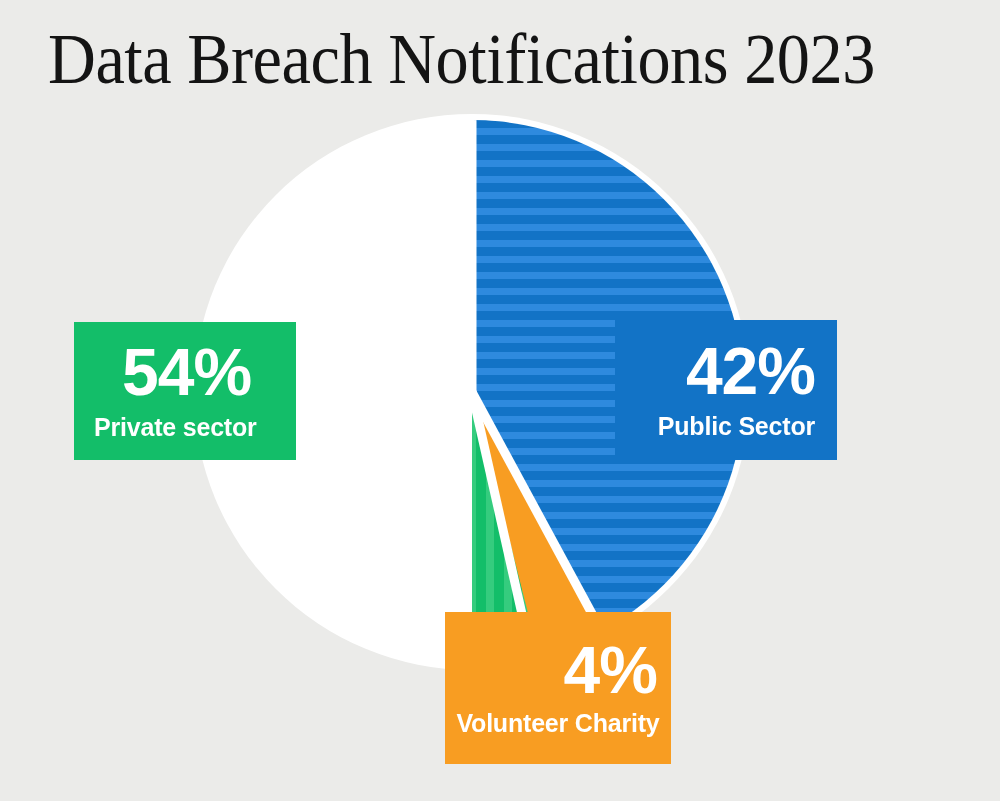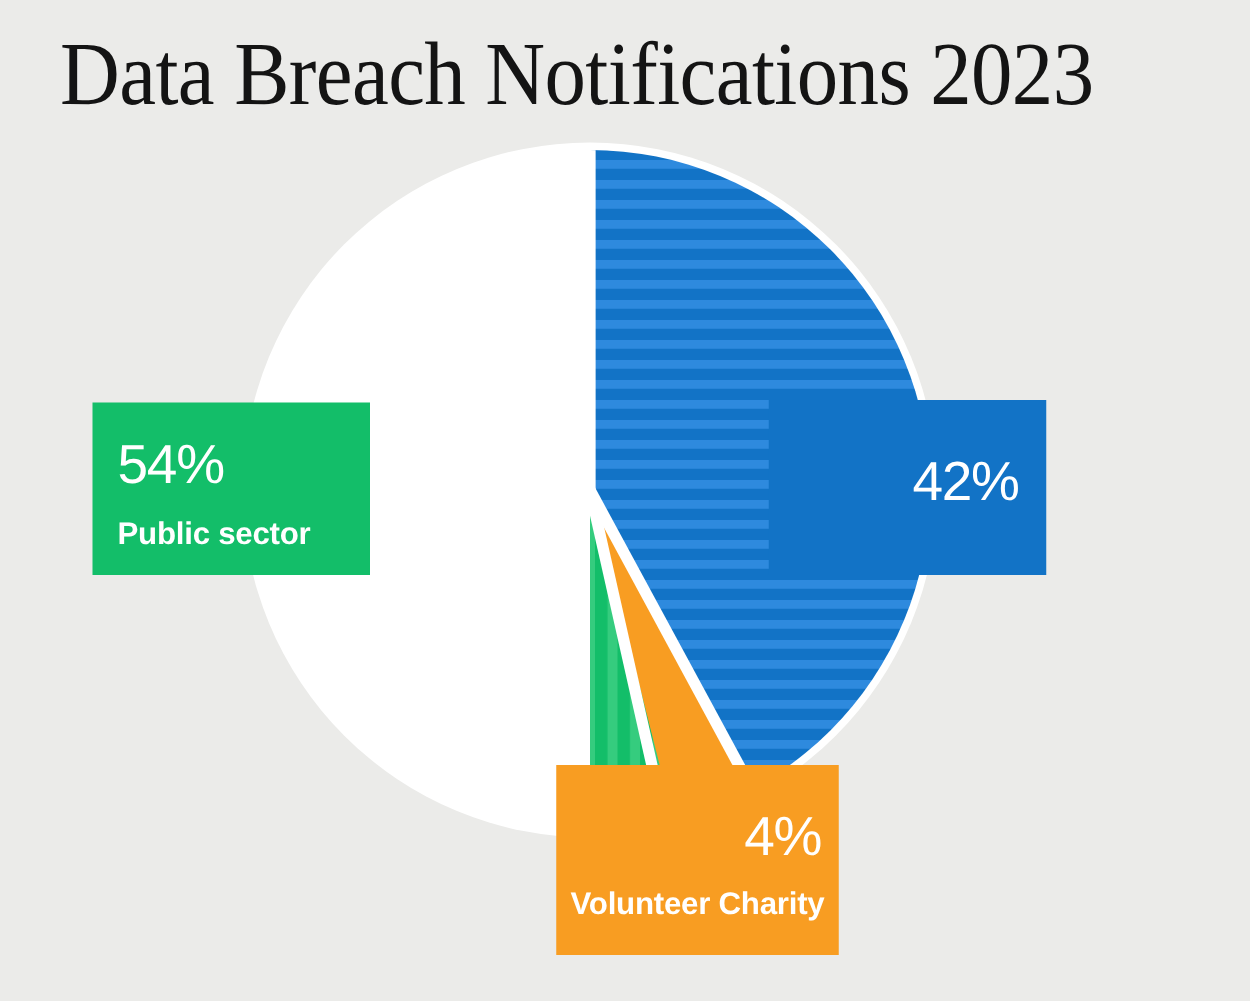--- a/index.html
+++ b/index.html
@@ -58,10 +58,11 @@
     justify-content: center;
   }
   .callout .pct {
-    font-size: 44px;
-    font-weight: 400;
+    font-size: 66px;
+    font-weight: 700;
     line-height: 64px;
     letter-spacing: -1px;
+    margin-left: 28px;
   }
   .callout .lbl {
     font-size: 25px;

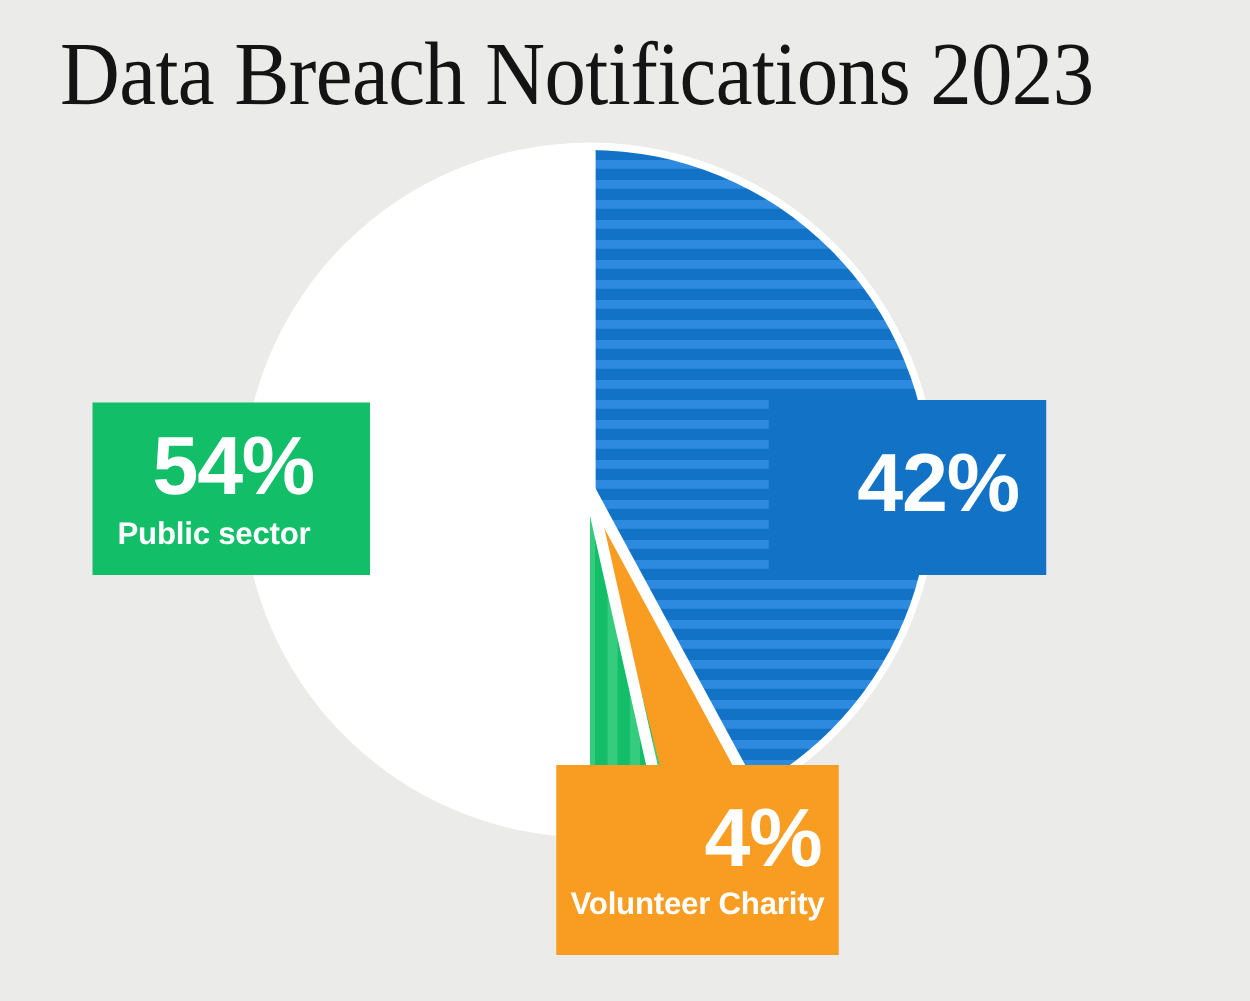--- a/index.html
+++ b/index.html
@@ -153,7 +153,7 @@
 
   <div class="callout" id="callout-private">
     <div class="pct">54%</div>
-    <div class="lbl">Public sector</div>
+    <div class="lbl">Private sector</div>
   </div>
 
   <div class="callout" id="callout-public">

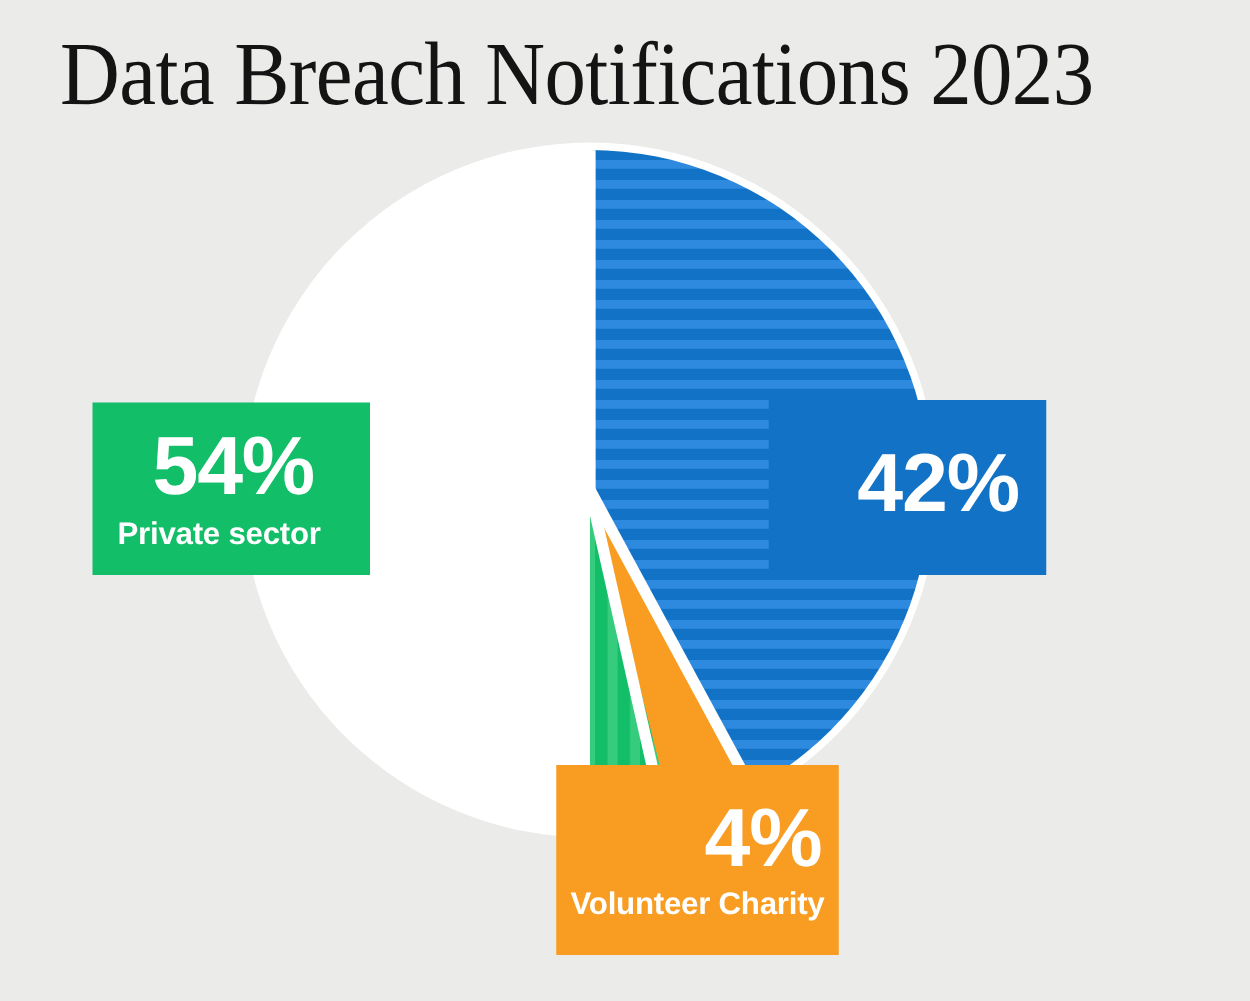--- a/index.html
+++ b/index.html
@@ -158,6 +158,7 @@
 
   <div class="callout" id="callout-public">
     <div class="pct">42%</div>
+    <div class="lbl">Public Sector</div>
   </div>
 
   <div class="callout" id="callout-charity">

